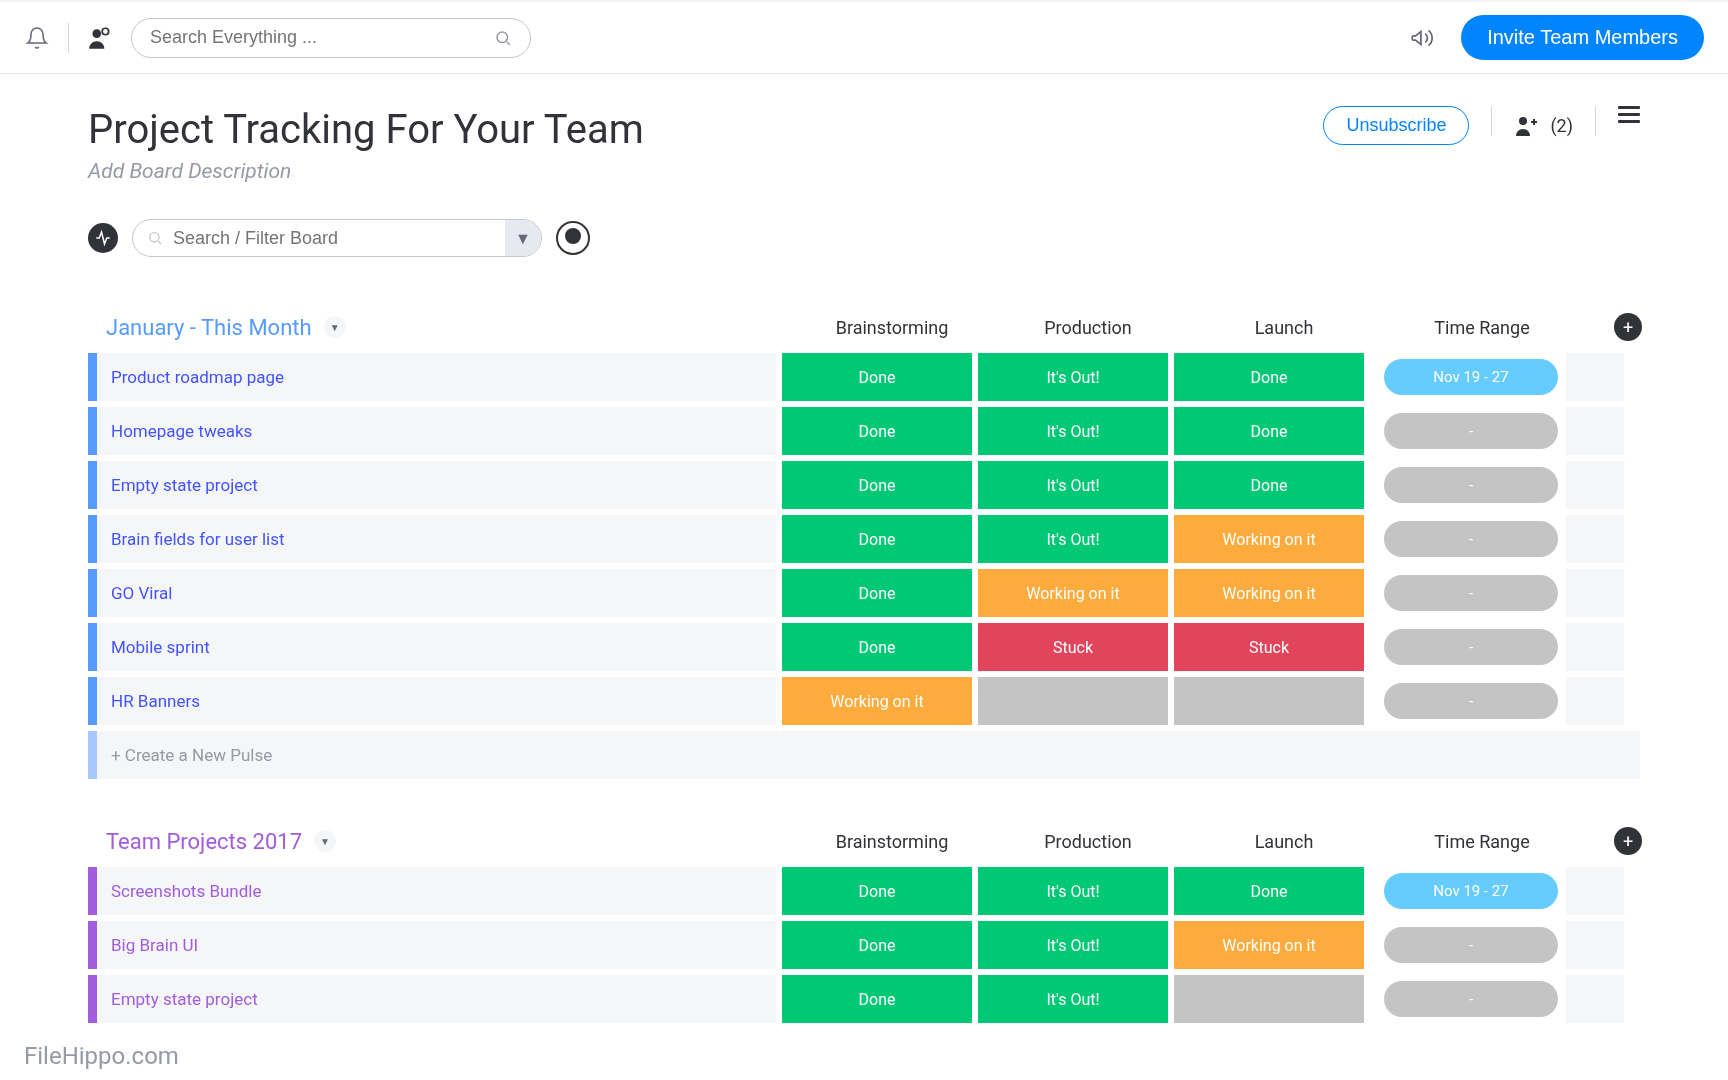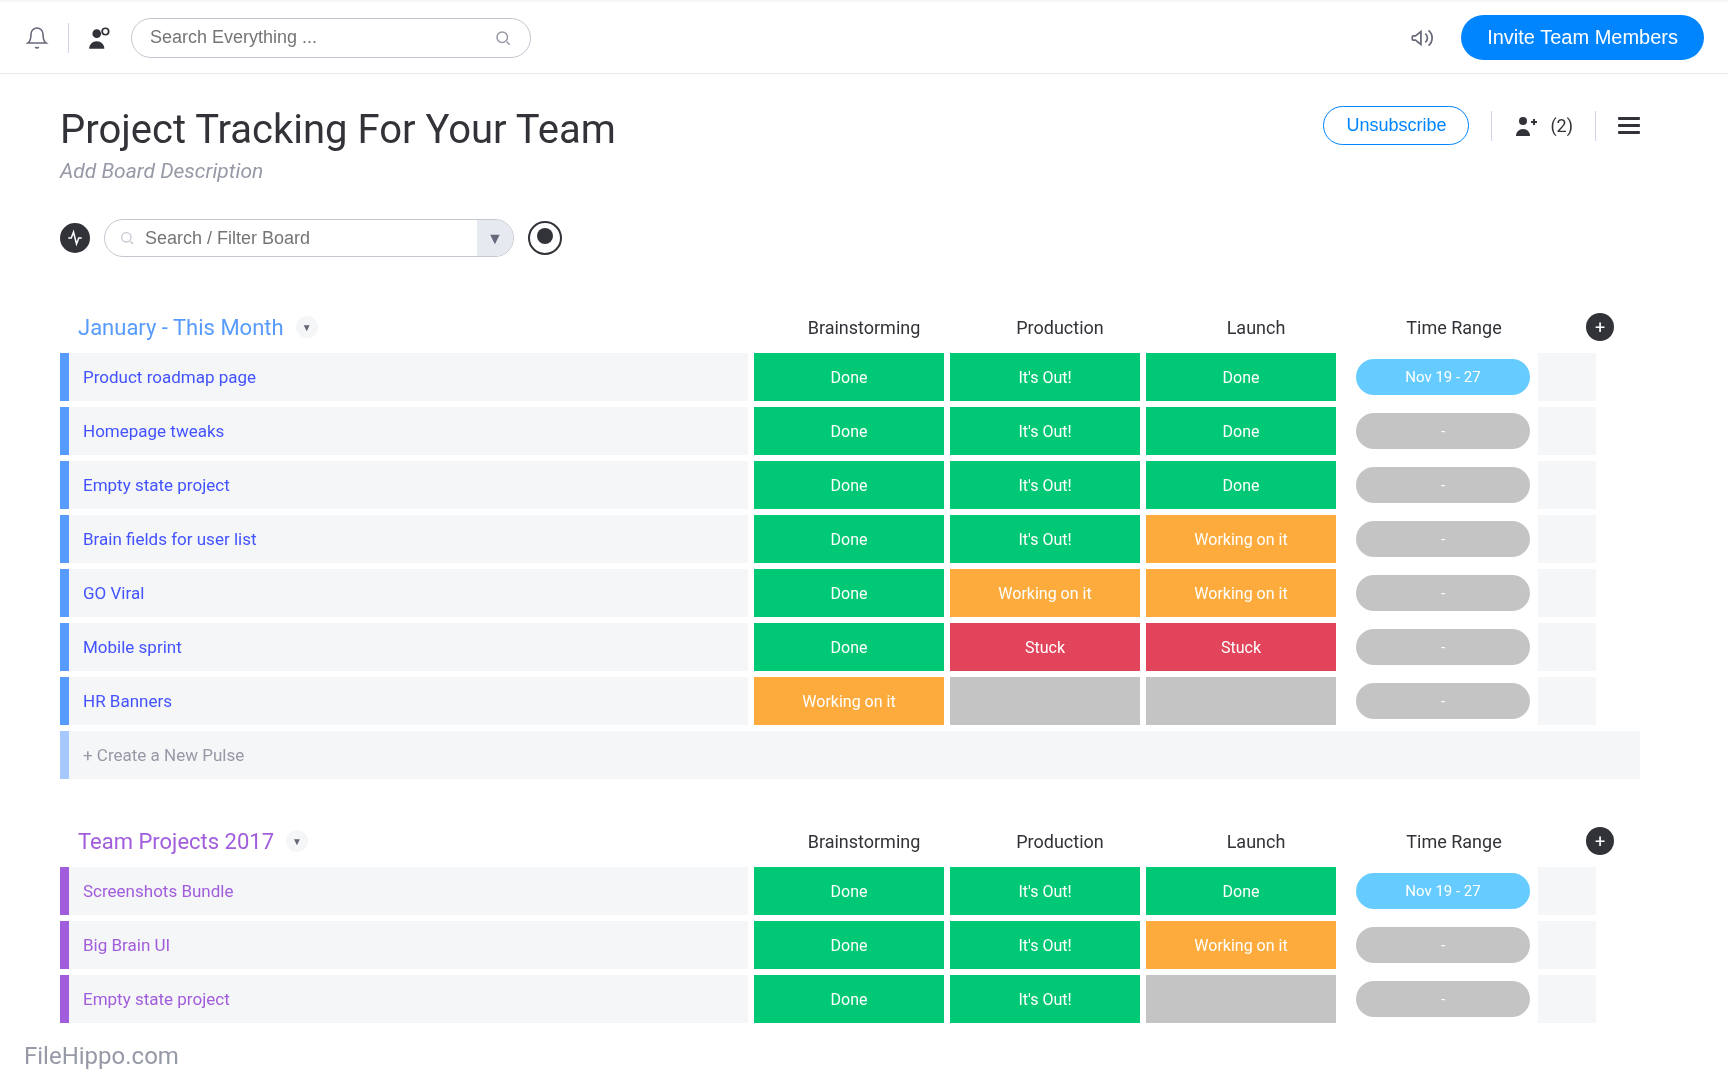--- a/index.html
+++ b/index.html
@@ -14,7 +14,7 @@
 .topbar-right { margin-left: auto; display: flex; align-items: center; gap: 26px; }
 .megaphone { color: #676879; display: flex; align-items: center; justify-content: center; }
 .invite-btn { background: #0085ff; color: #fff; border: none; border-radius: 30px; padding: 11px 26px; font-size: 20px; cursor: pointer; }
-.page { padding: 32px 88px 0 60px; }
+.page { padding: 32px 88px 0 88px; }
 .page-header { display: flex; align-items: flex-start; }
 .page-title { font-size: 40px; font-weight: 400; color: #323338; }
 .page-sub { color: #9699a6; font-style: italic; font-size: 21px; margin-top: 6px; }

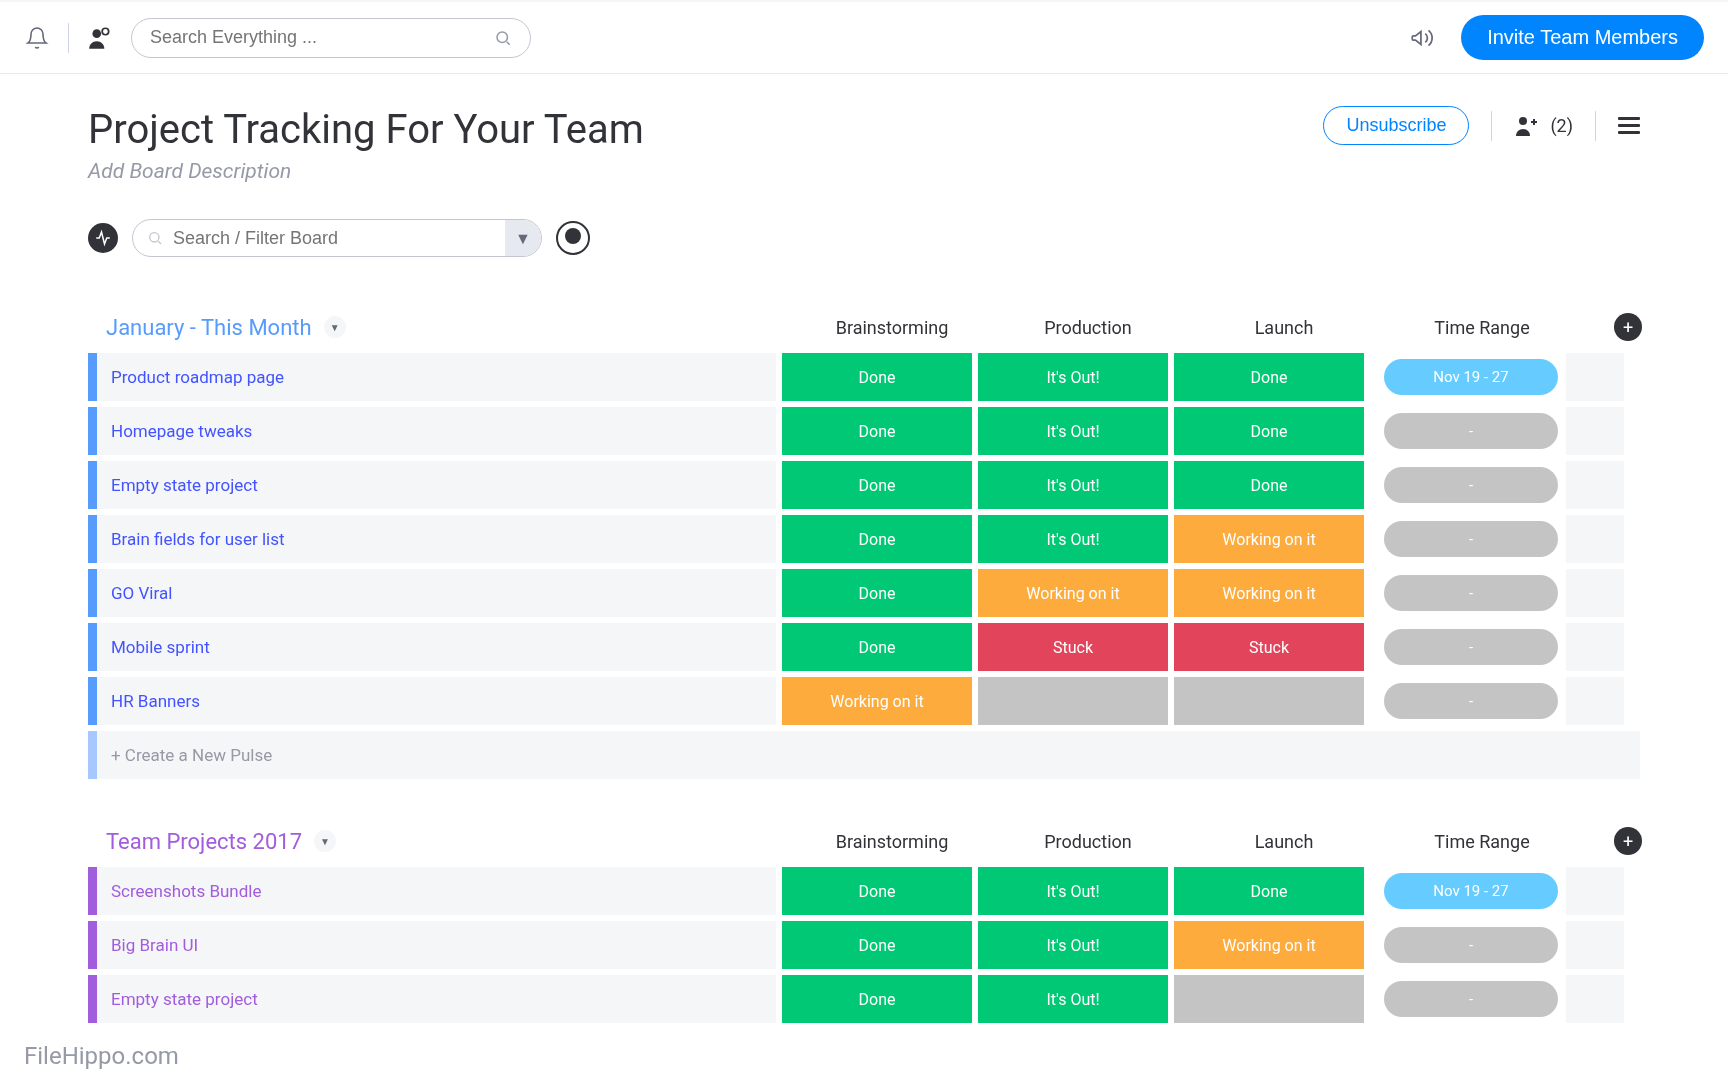--- a/index.html
+++ b/index.html
@@ -18,7 +18,7 @@
 .page-header { display: flex; align-items: flex-start; }
 .page-title { font-size: 40px; font-weight: 400; color: #323338; }
 .page-sub { color: #9699a6; font-style: italic; font-size: 21px; margin-top: 6px; }
-.header-actions { margin-left: auto; display: flex; align-items: center; gap: 22px; }
+.header-actions { margin-left: auto; display: flex; gap: 22px; }
 .unsub-btn { border: 1px solid #0085ff; color: #0085ff; background: #fff; border-radius: 30px; padding: 8px 22px; font-size: 18px; cursor: pointer; }
 .member-count { display: flex; align-items: center; gap: 8px; color: #323338; font-size: 18px; }
 .hamburger { display: flex; flex-direction: column; gap: 4px; cursor: pointer; }

